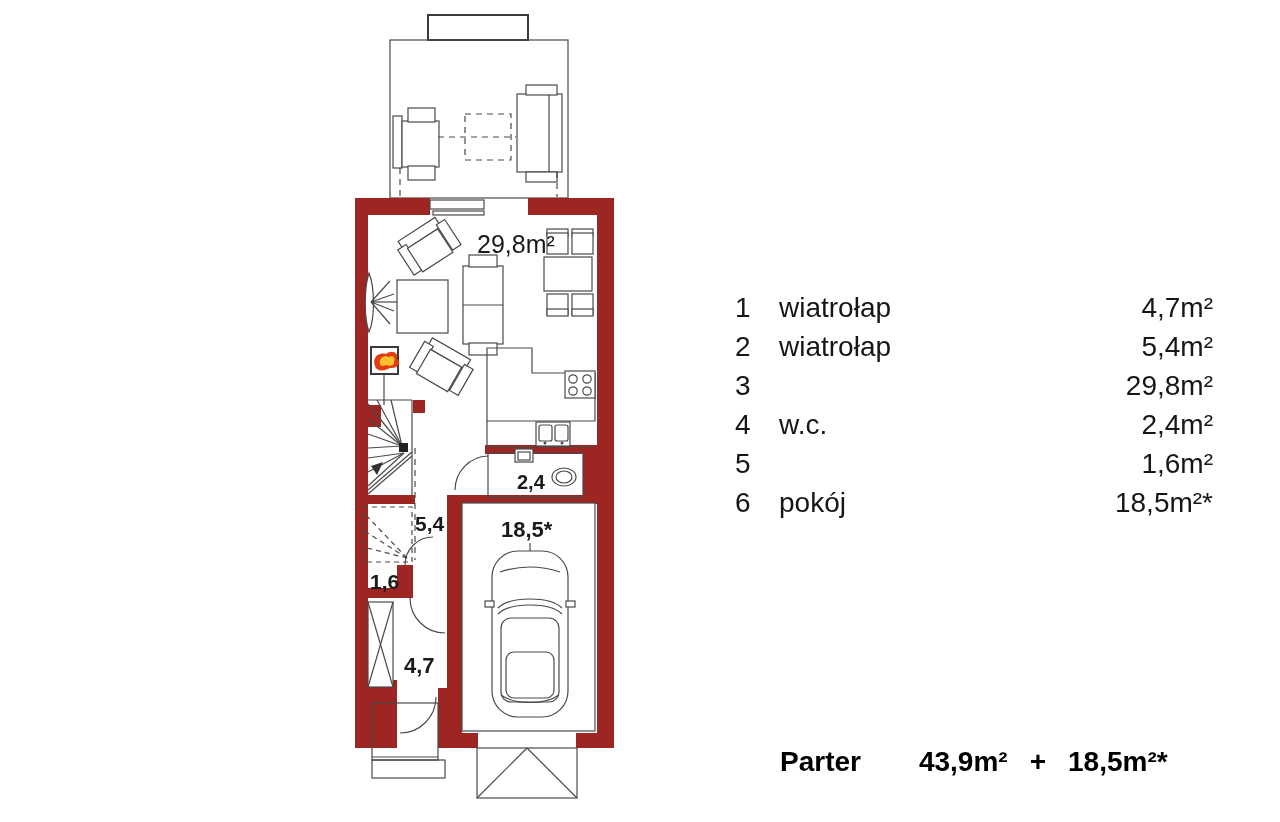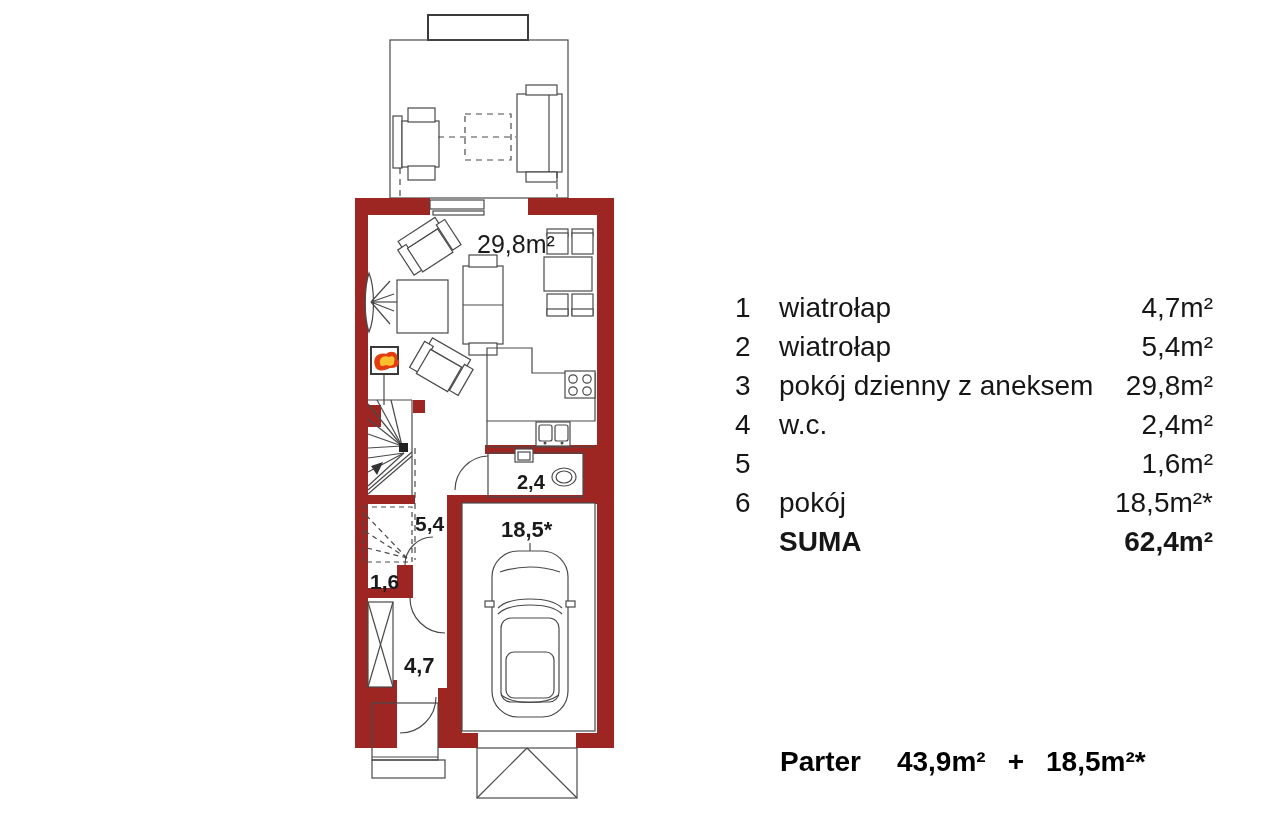--- a/index.html
+++ b/index.html
@@ -262,7 +262,6 @@
   </div>
   <div class="row">
     <span class="num">3</span>
-    <span class="name">pokój dzienny z aneksem</span>
     <span class="val">29,8m²</span>
   </div>
   <div class="row">

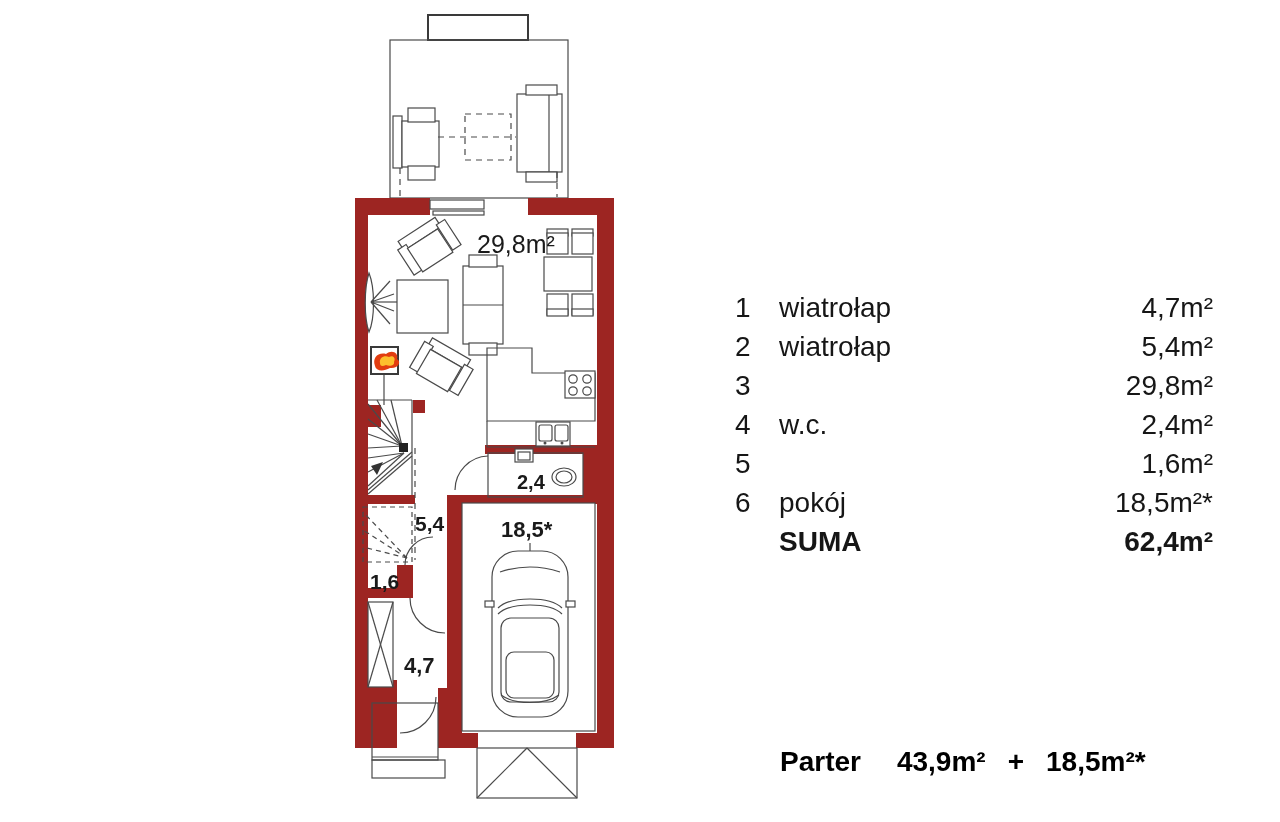--- a/index.html
+++ b/index.html
@@ -278,11 +278,6 @@
     <span class="name">pokój</span>
     <span class="val">18,5m²*</span>
   </div>
-  <div class="row suma">
-    <span class="num"></span>
-    <span class="name">SUMA</span>
-    <span class="val">62,4m²</span>
-  </div>
 </div>
 
 <div class="footer">

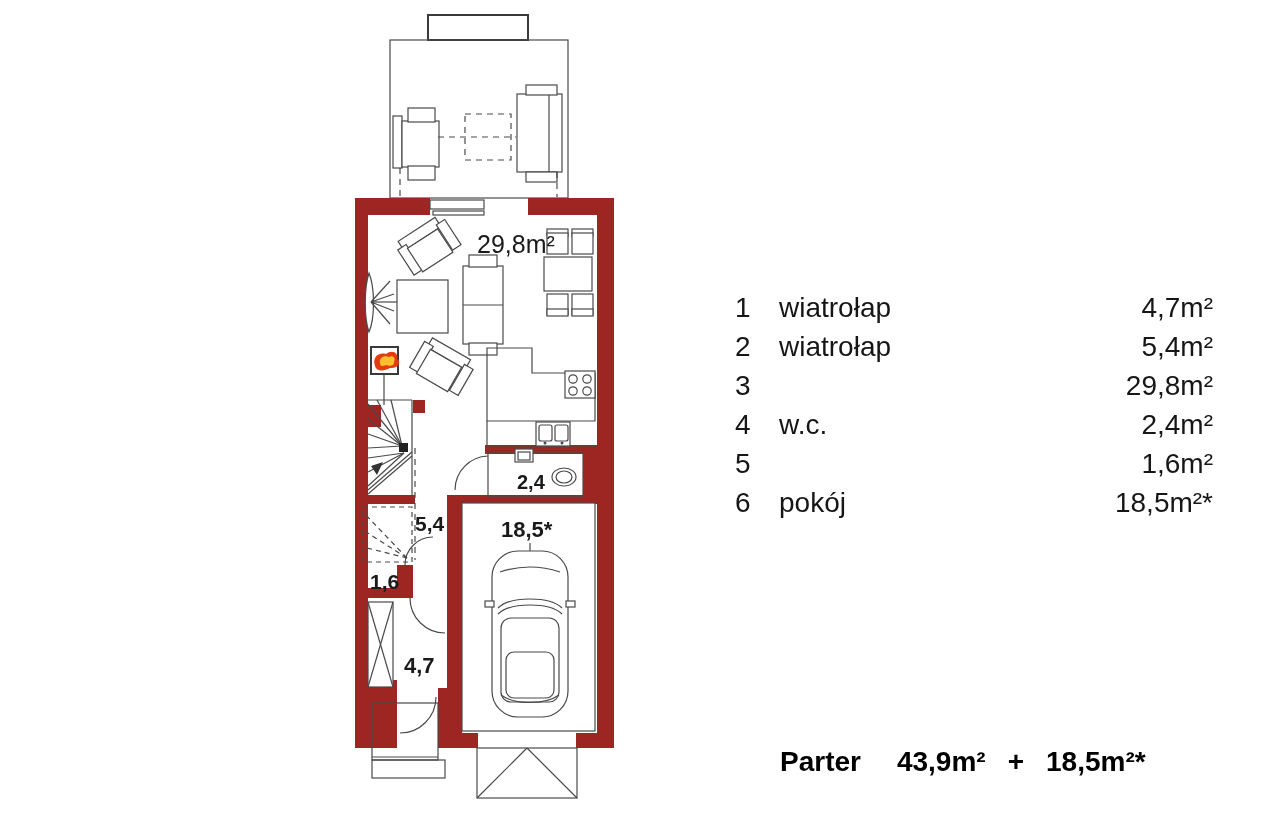--- a/index.html
+++ b/index.html
@@ -29,7 +29,7 @@
     position:absolute;left:780px;top:746px;font-size:28px;font-weight:700;
     color:#000000;display:flex;align-items:baseline;white-space:nowrap;
   }
-  .footer .a1{margin-left:36px;}
+  .footer .a1{margin-left:58px;}
   .footer .pl{margin-left:22px;}
   .footer .a2{margin-left:22px;}
 </style>

